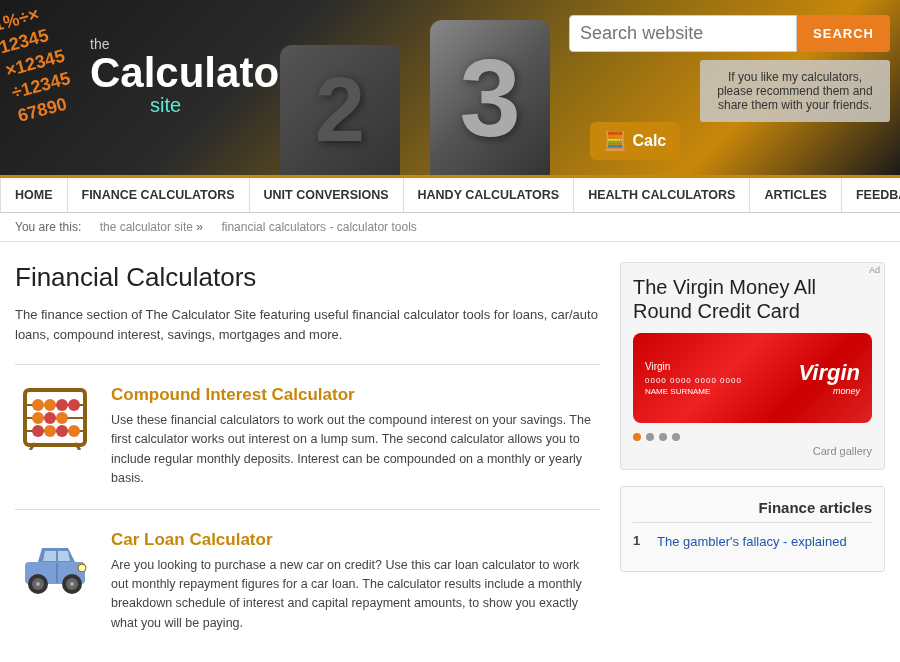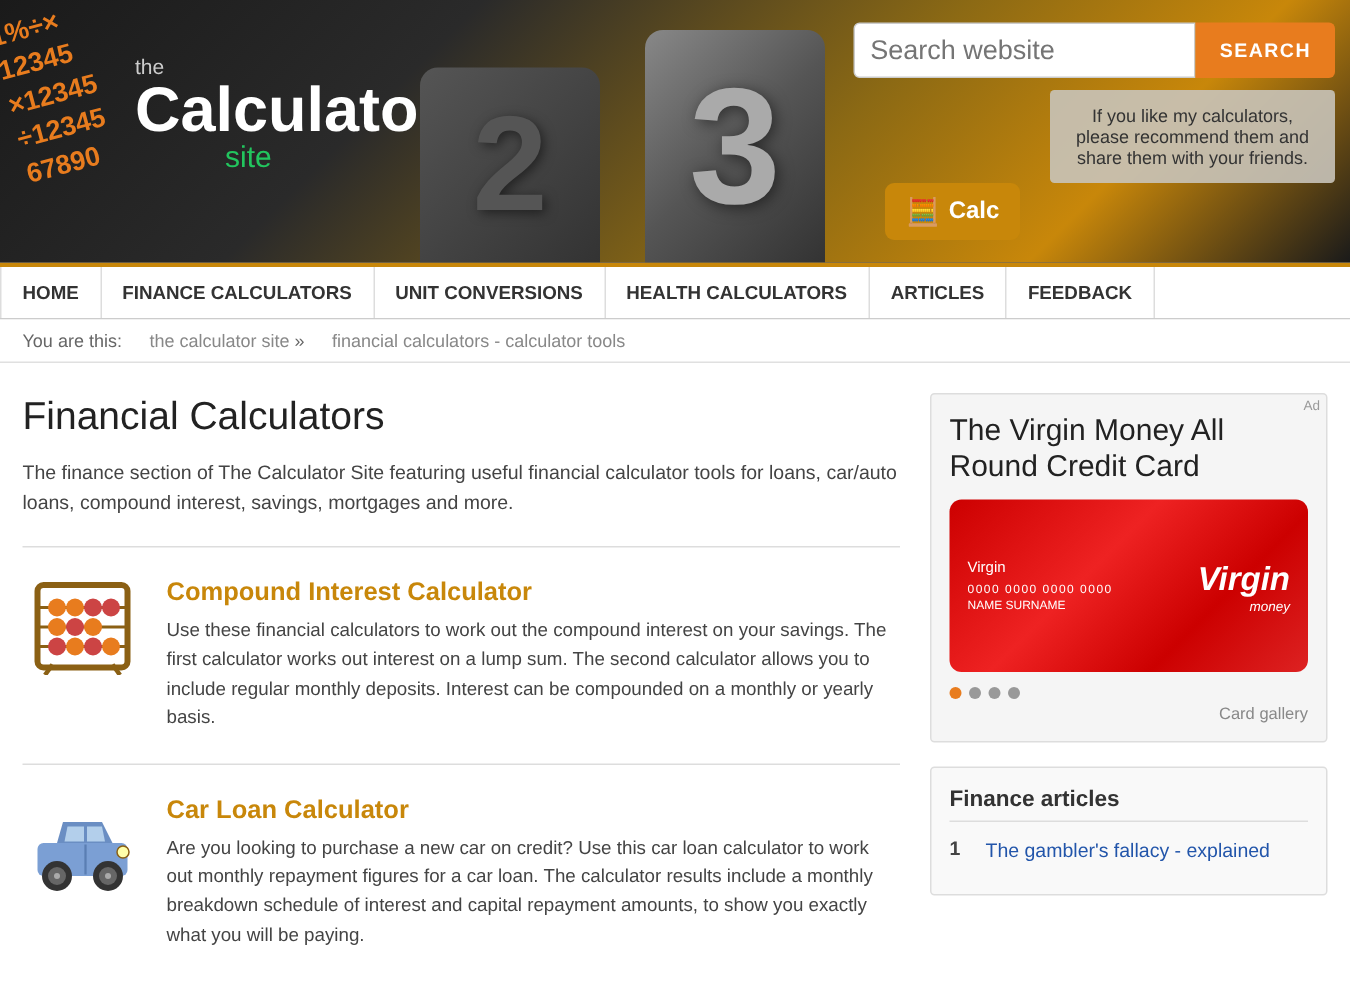--- a/index.html
+++ b/index.html
@@ -35,7 +35,7 @@
     }
     .logo-the { font-size: 14px; color: #ccc; }
     .logo-calculator { font-size: 42px; font-weight: bold; color: white; line-height: 1; }
-    .logo-site { font-size: 20px; color: #22c55e; margin-left: 60px; }
+    .logo-site { font-size: 20px; color: #5eead4; margin-left: 60px; }
 
     
     .key-2 {

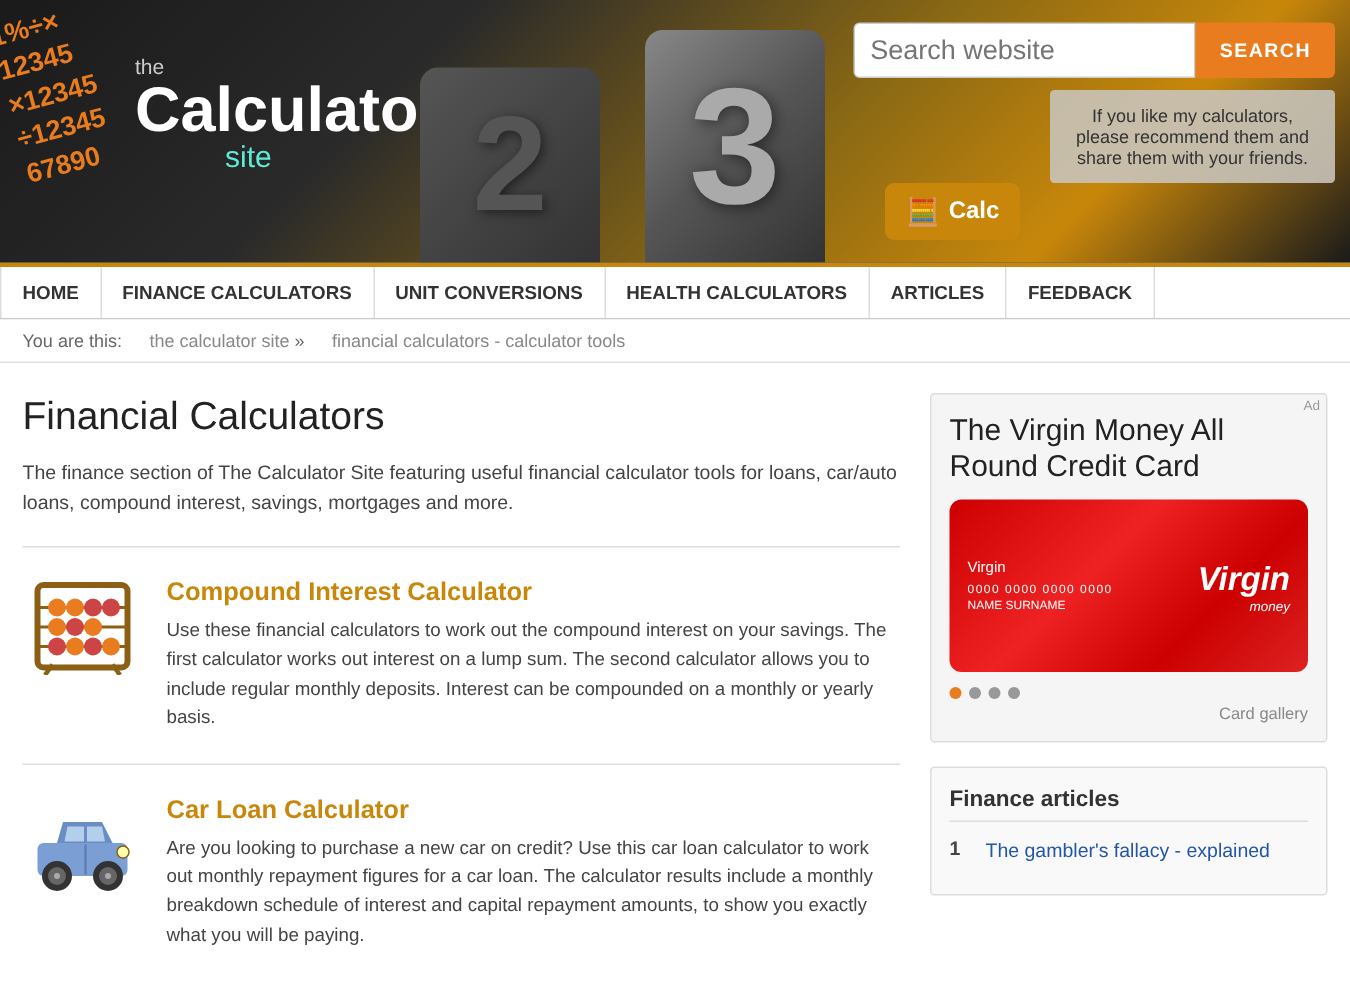--- a/index.html
+++ b/index.html
@@ -363,6 +363,9 @@
       </li>
       <li>
         <a href="#">UNIT CONVERSIONS</a>
+      </li>
+      <li>
+        <a href="#">HANDY CALCULATORS</a>
       </li>
       <li>
         <a href="#">HEALTH CALCULATORS</a>

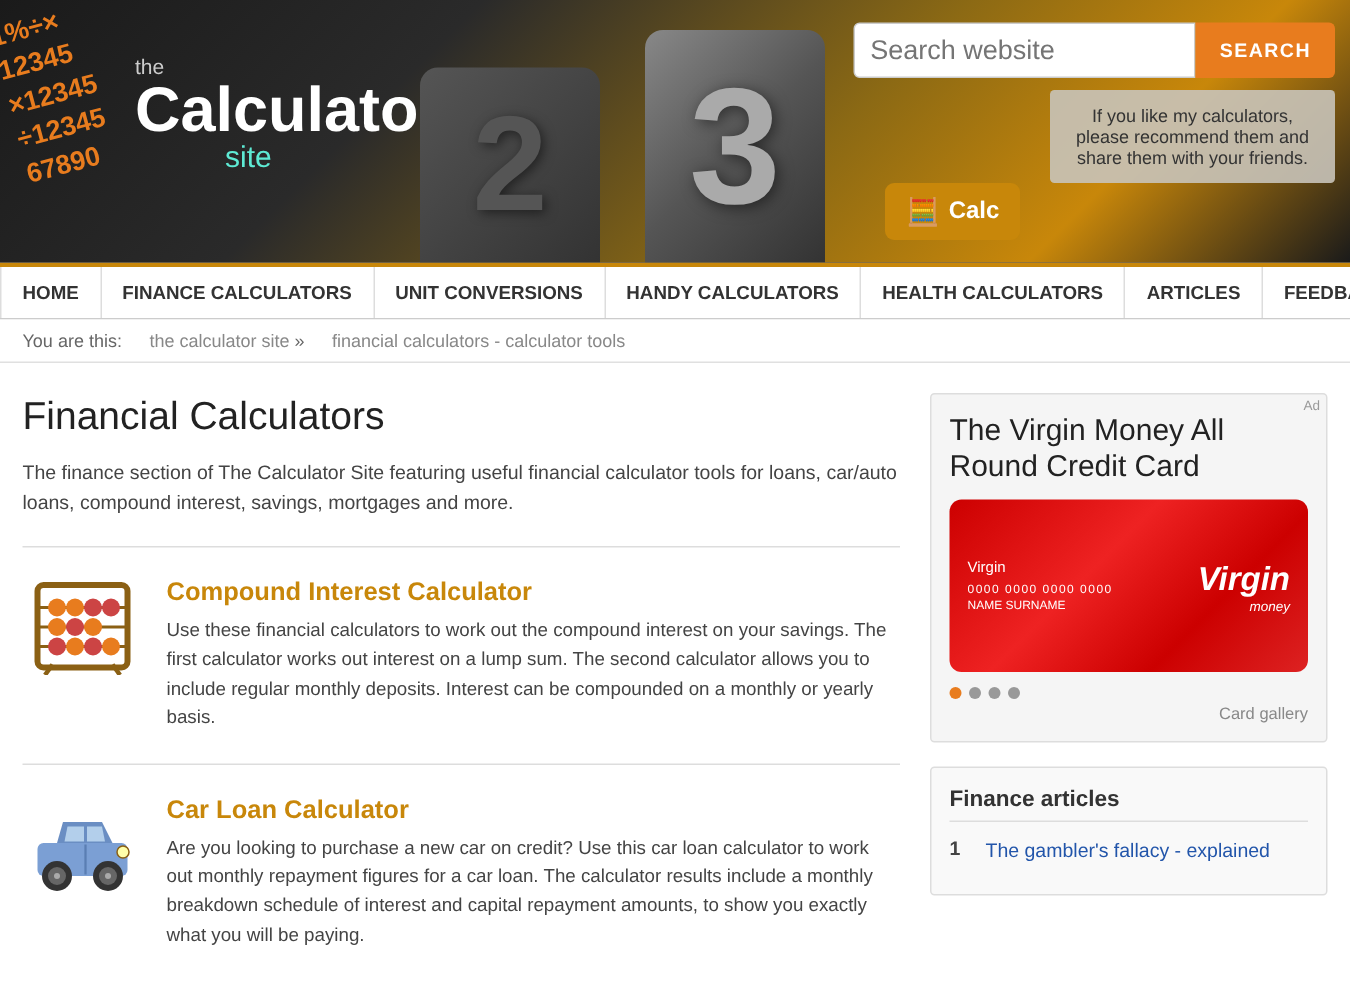--- a/index.html
+++ b/index.html
@@ -249,7 +249,7 @@
     .virgin-card {
       background: linear-gradient(135deg, #cc0000 0%, #ee2222 40%, #cc0000 70%, #dd2222 100%);
       border-radius: 8px;
-      height: 115px;
+      height: 90px;
       margin-bottom: 6px;
       position: relative;
       overflow: hidden;

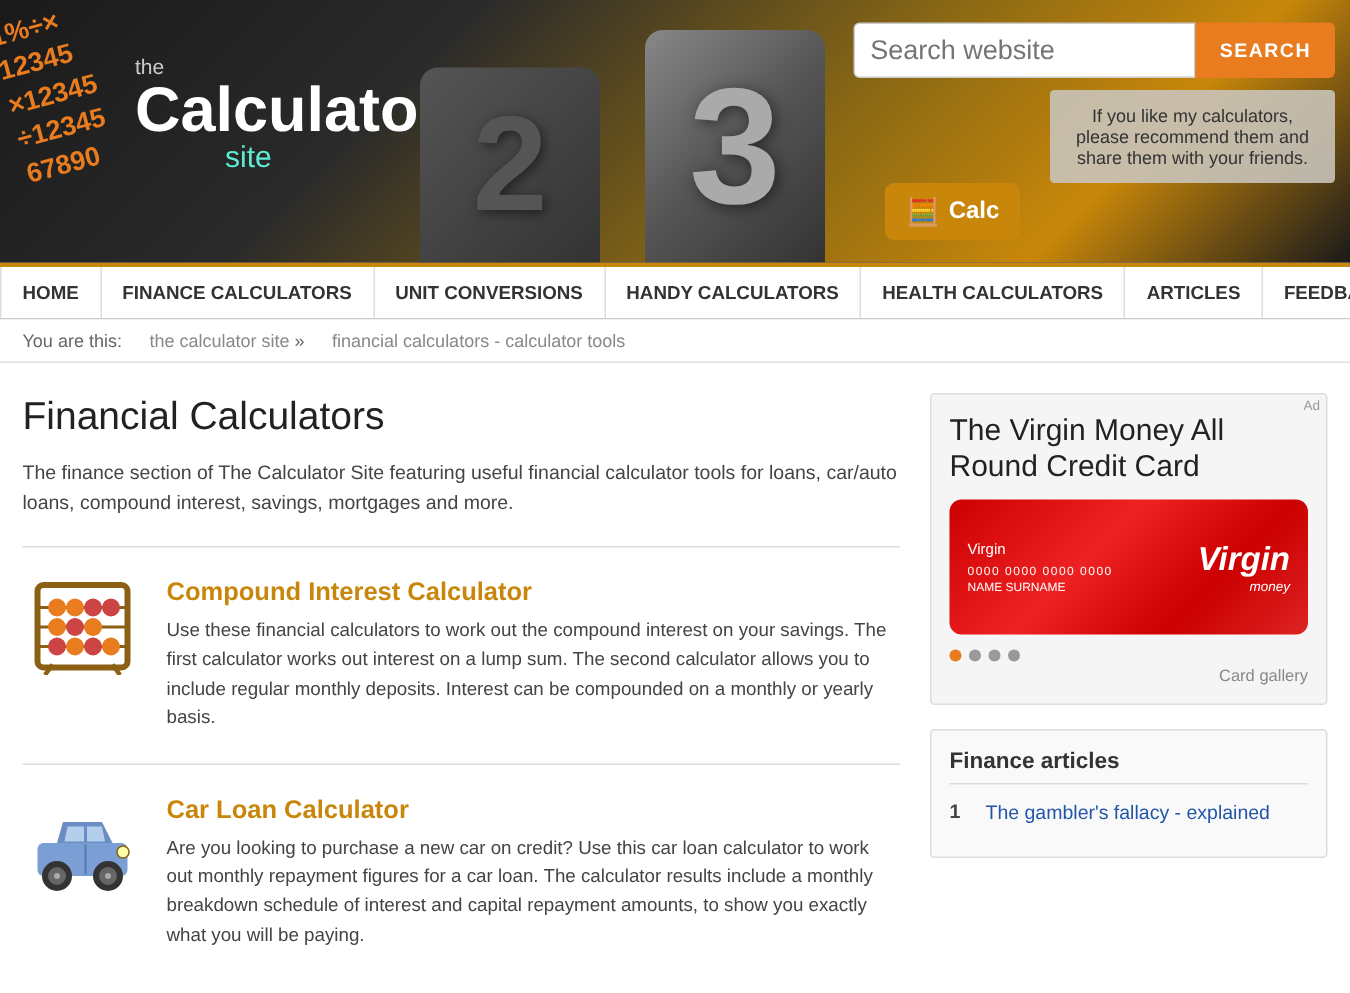--- a/index.html
+++ b/index.html
@@ -295,6 +295,7 @@
       margin-bottom: 10px;
       padding-bottom: 6px;
       border-bottom: 1px solid #ddd;
+      text-align: right;
     }
     .article-item {
       display: flex;

